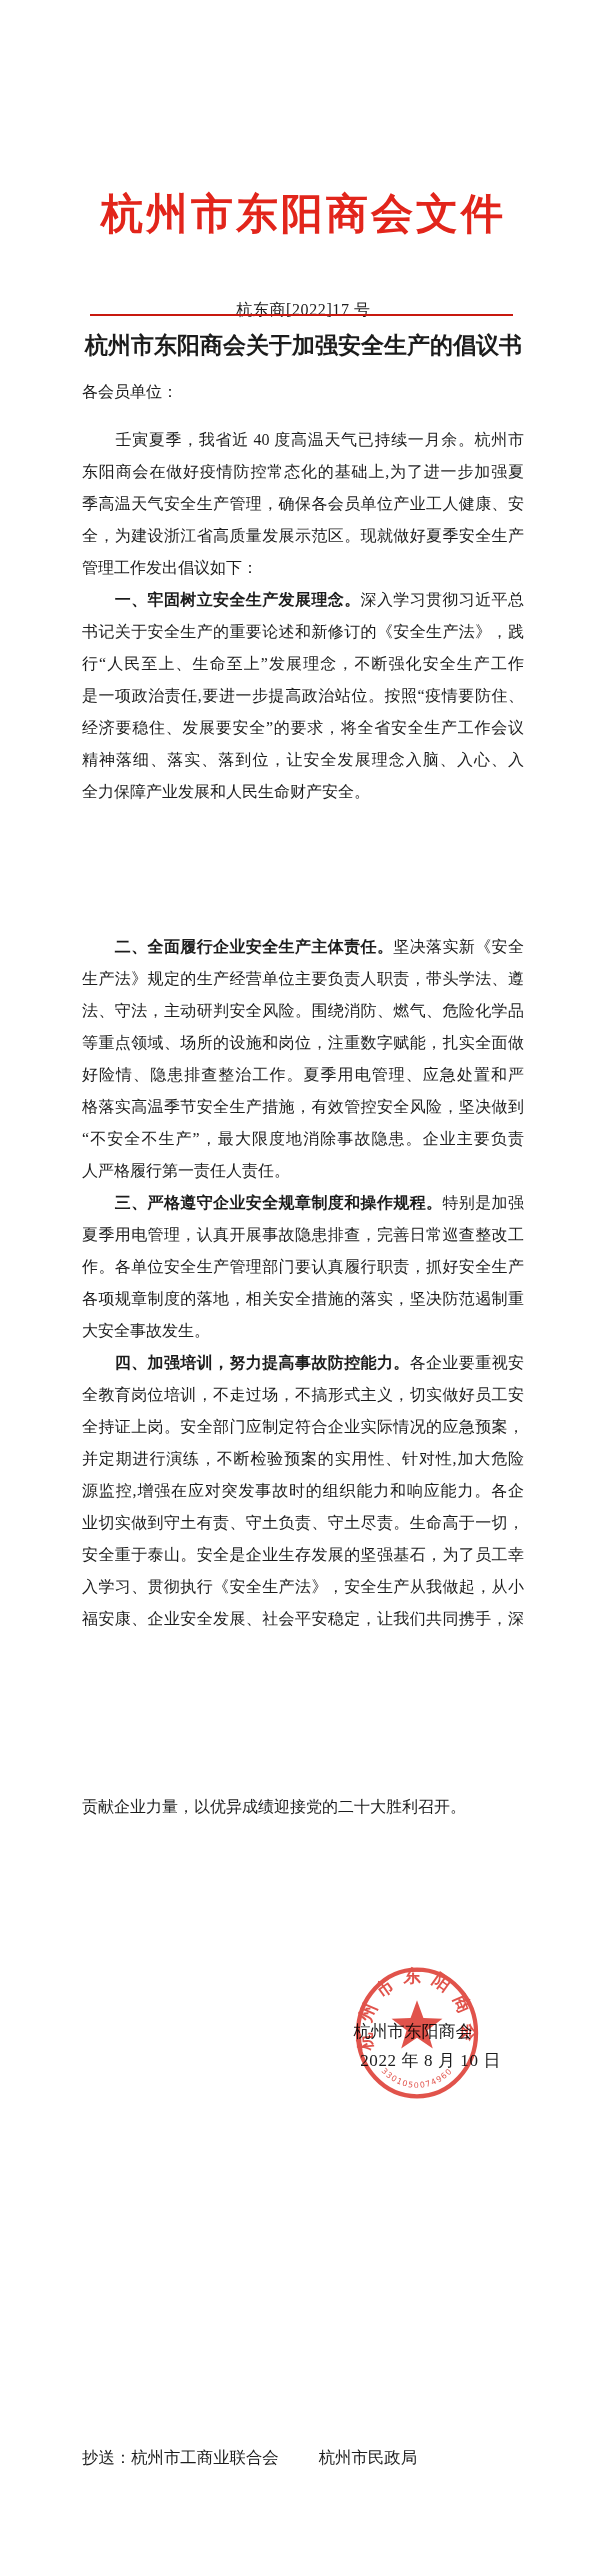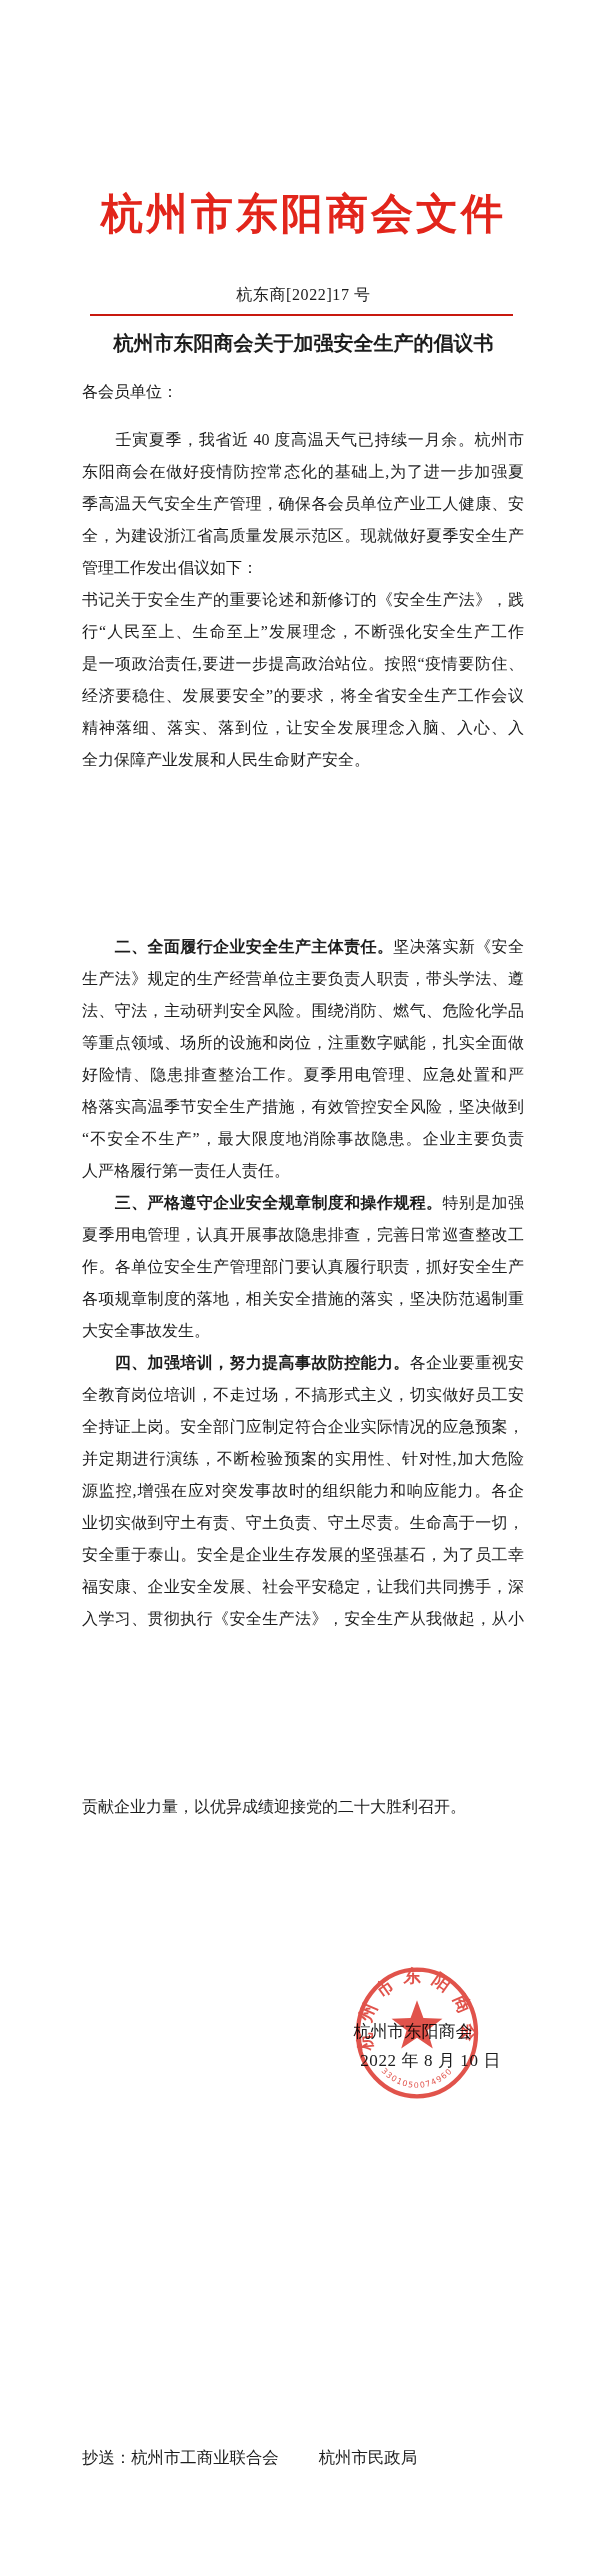--- a/index.html
+++ b/index.html
@@ -20,7 +20,7 @@
     color:#e2251b; white-space:nowrap;
   }
   .doc-no{
-    position:absolute; top:285px; left:0; width:607px;
+    position:absolute; top:300px; left:0; width:607px;
     text-align:center; font-size:16px; letter-spacing:0.6px;
   }
   .red-rule{

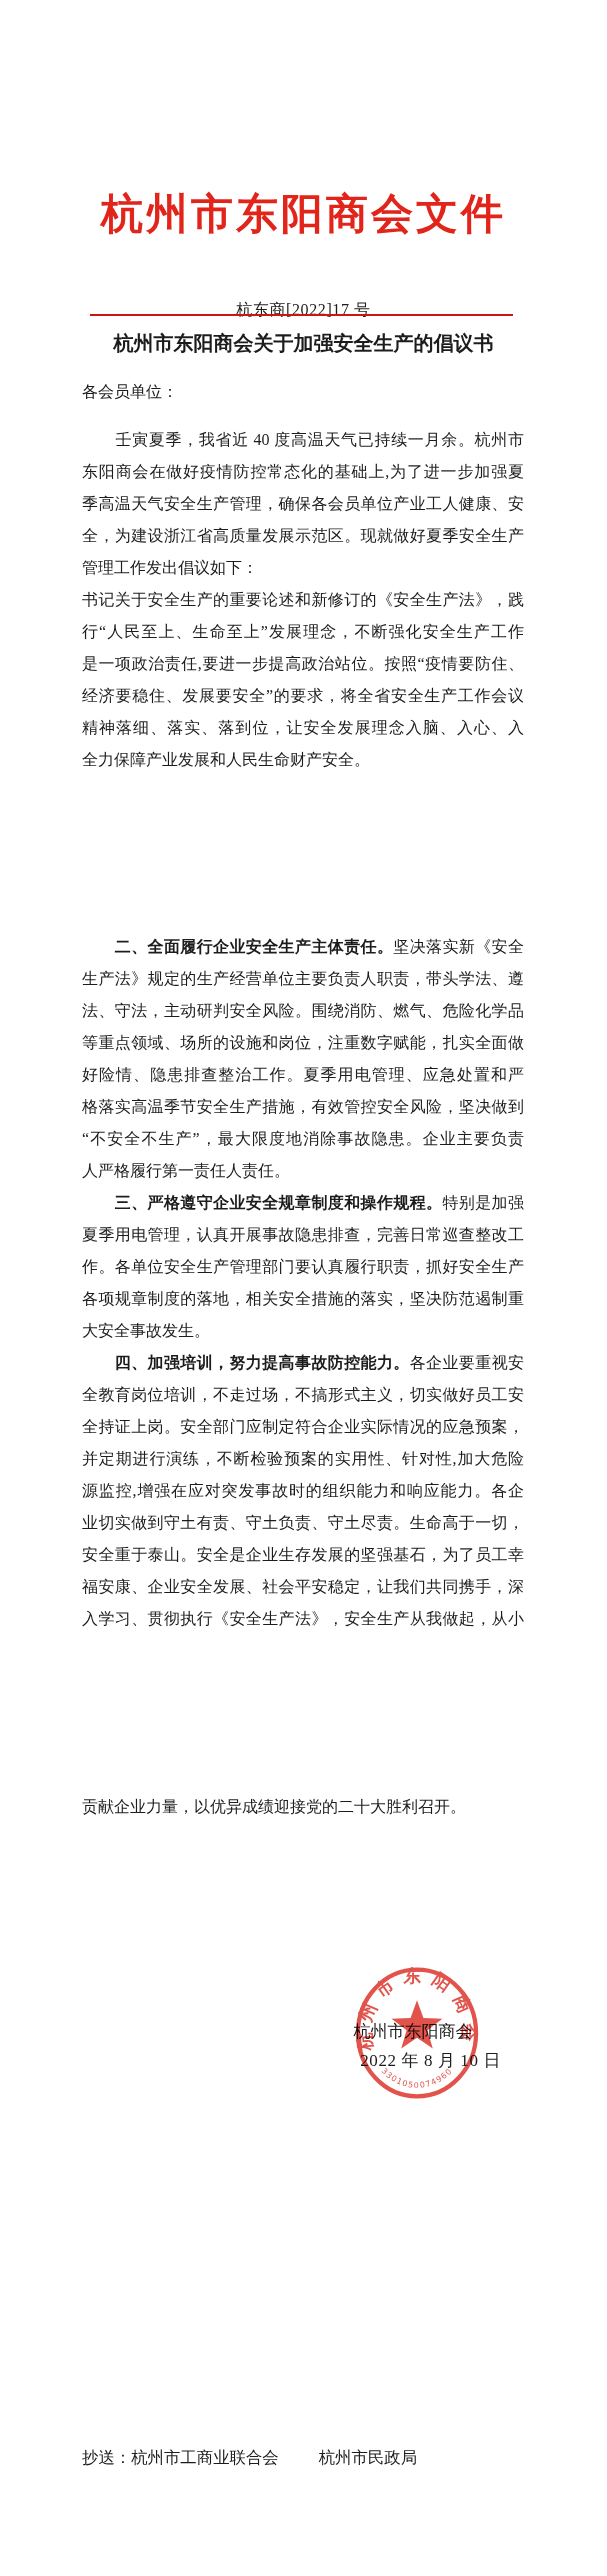--- a/index.html
+++ b/index.html
@@ -29,7 +29,7 @@
   }
   .doc-title{
     position:absolute; top:330px; left:0; width:607px;
-    text-align:center; font-size:20px; font-weight:700;
+    text-align:center; font-size:23px; font-weight:700;
   }
   .salutation{
     position:absolute; top:376px; left:82px; width:442px;

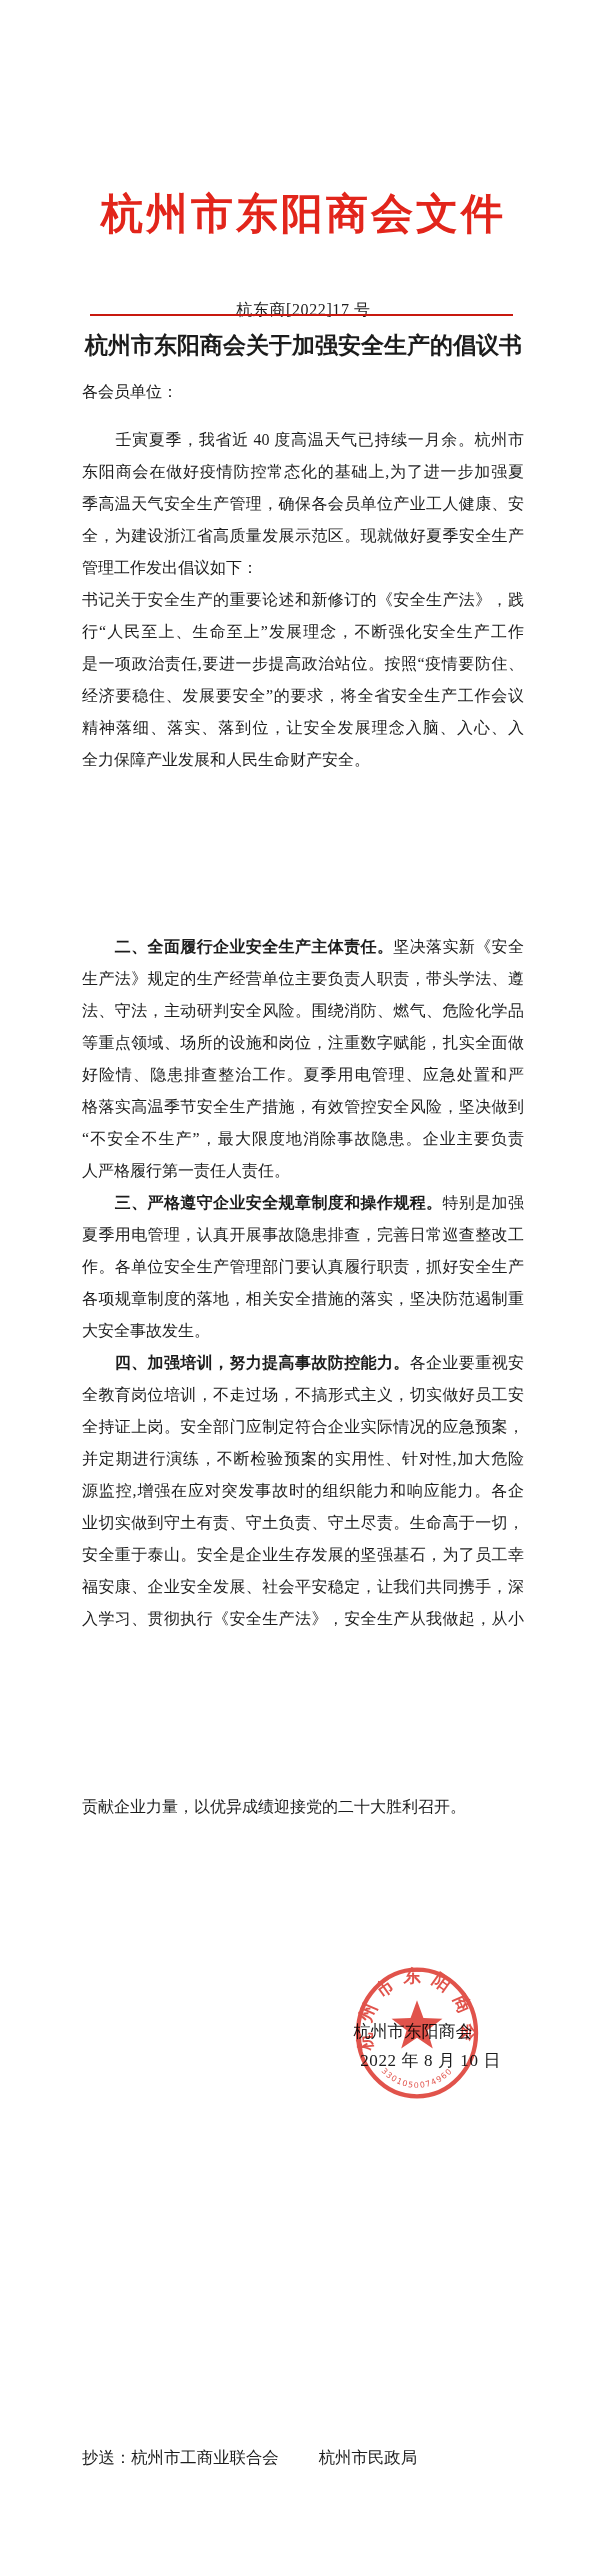--- a/index.html
+++ b/index.html
@@ -82,6 +82,7 @@
     <div class="ln"><span>季高温天气安全生产管理，确保各会员单位产业工人健康、安</span></div>
     <div class="ln"><span>全，为建设浙江省高质量发展示范区。现就做好夏季安全生产</span></div>
     <div class="ln end"><span>管理工作发出倡议如下：</span></div>
+    <div class="ln"><span class="b">　　一、牢固树立安全生产发展理念。</span><span>深入学习贯彻习近平总</span></div>
     <div class="ln"><span>书记关于安全生产的重要论述和新修订的《安全生产法》，践</span></div>
     <div class="ln"><span>行“人民至上、生命至上”发展理念，不断强化安全生产工作</span></div>
     <div class="ln"><span>是一项政治责任,要进一步提高政治站位。按照“疫情要防住、</span></div>

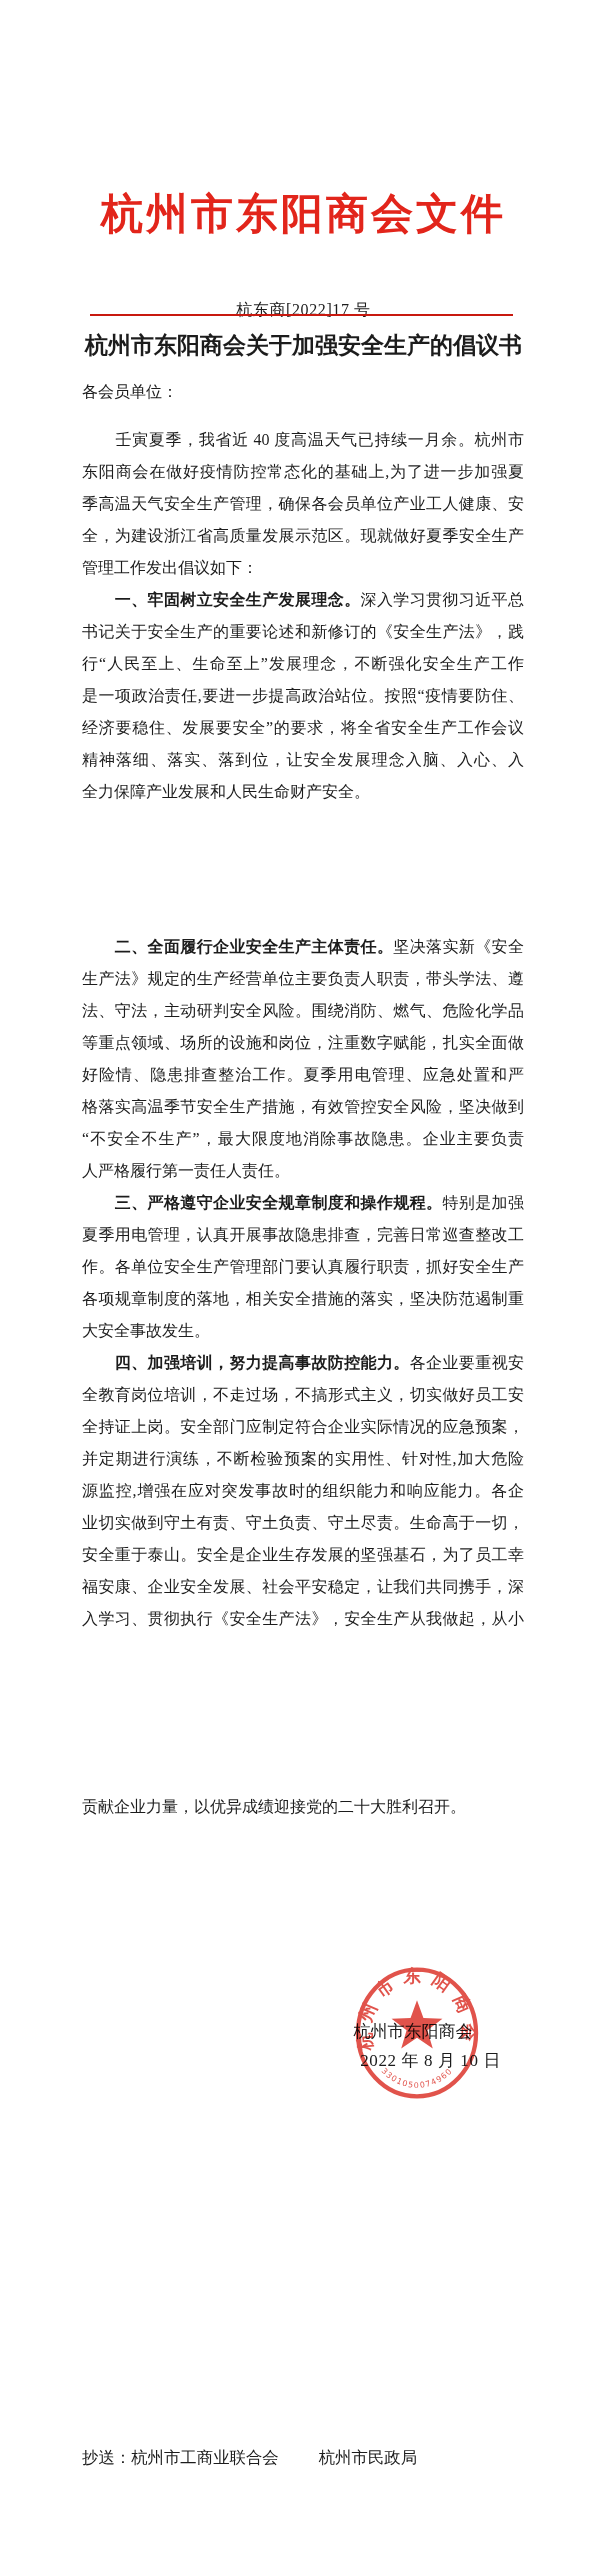--- a/index.html
+++ b/index.html
@@ -112,8 +112,8 @@
     <div class="ln"><span>源监控,增强在应对突发事故时的组织能力和响应能力。各企</span></div>
     <div class="ln"><span>业切实做到守土有责、守土负责、守土尽责。生命高于一切，</span></div>
     <div class="ln"><span>安全重于泰山。安全是企业生存发展的坚强基石，为了员工幸</span></div>
+    <div class="ln"><span>入学习、贯彻执行《安全生产法》，安全生产从我做起，从小</span></div>
     <div class="ln"><span>福安康、企业安全发展、社会平安稳定，让我们共同携手，深</span></div>
-    <div class="ln"><span>入学习、贯彻执行《安全生产法》，安全生产从我做起，从小</span></div>
   </div>
 
   <div class="block blockC">

